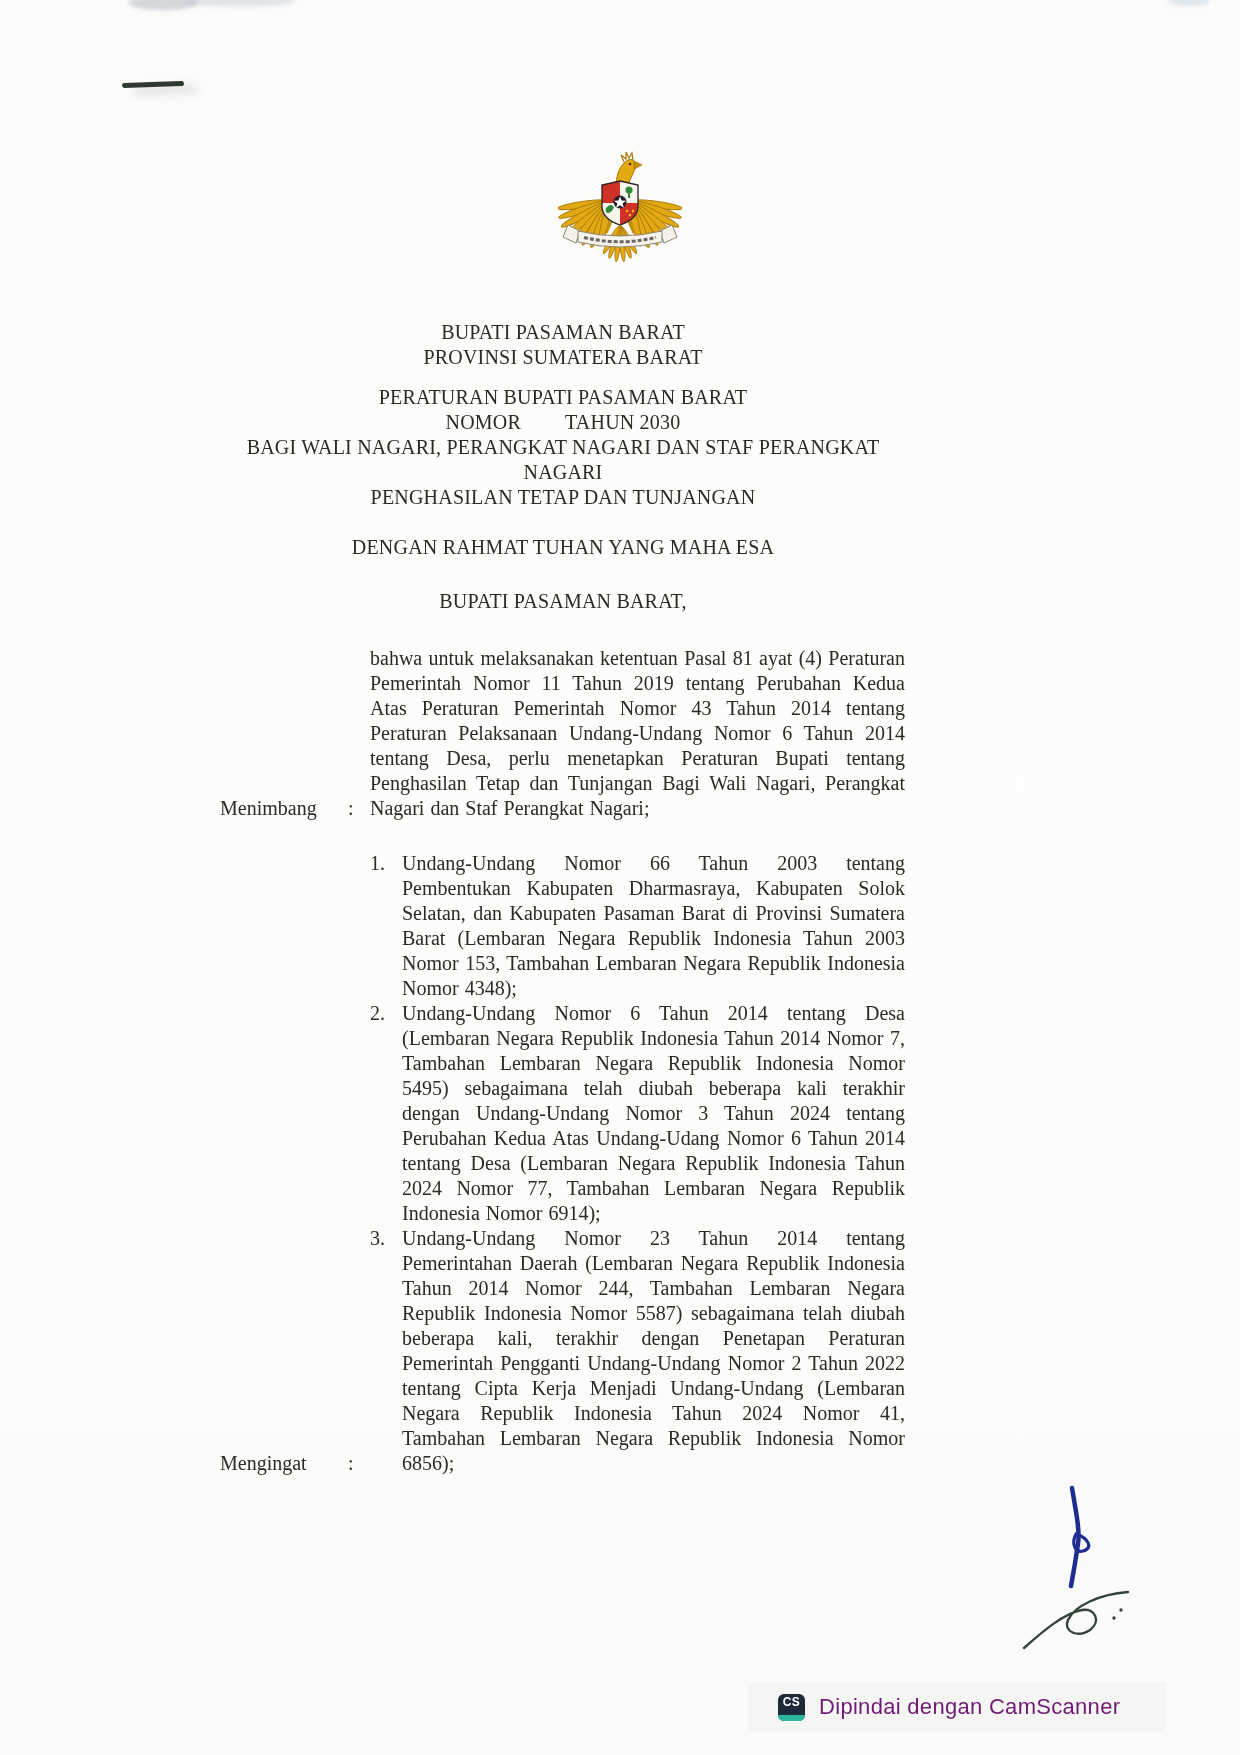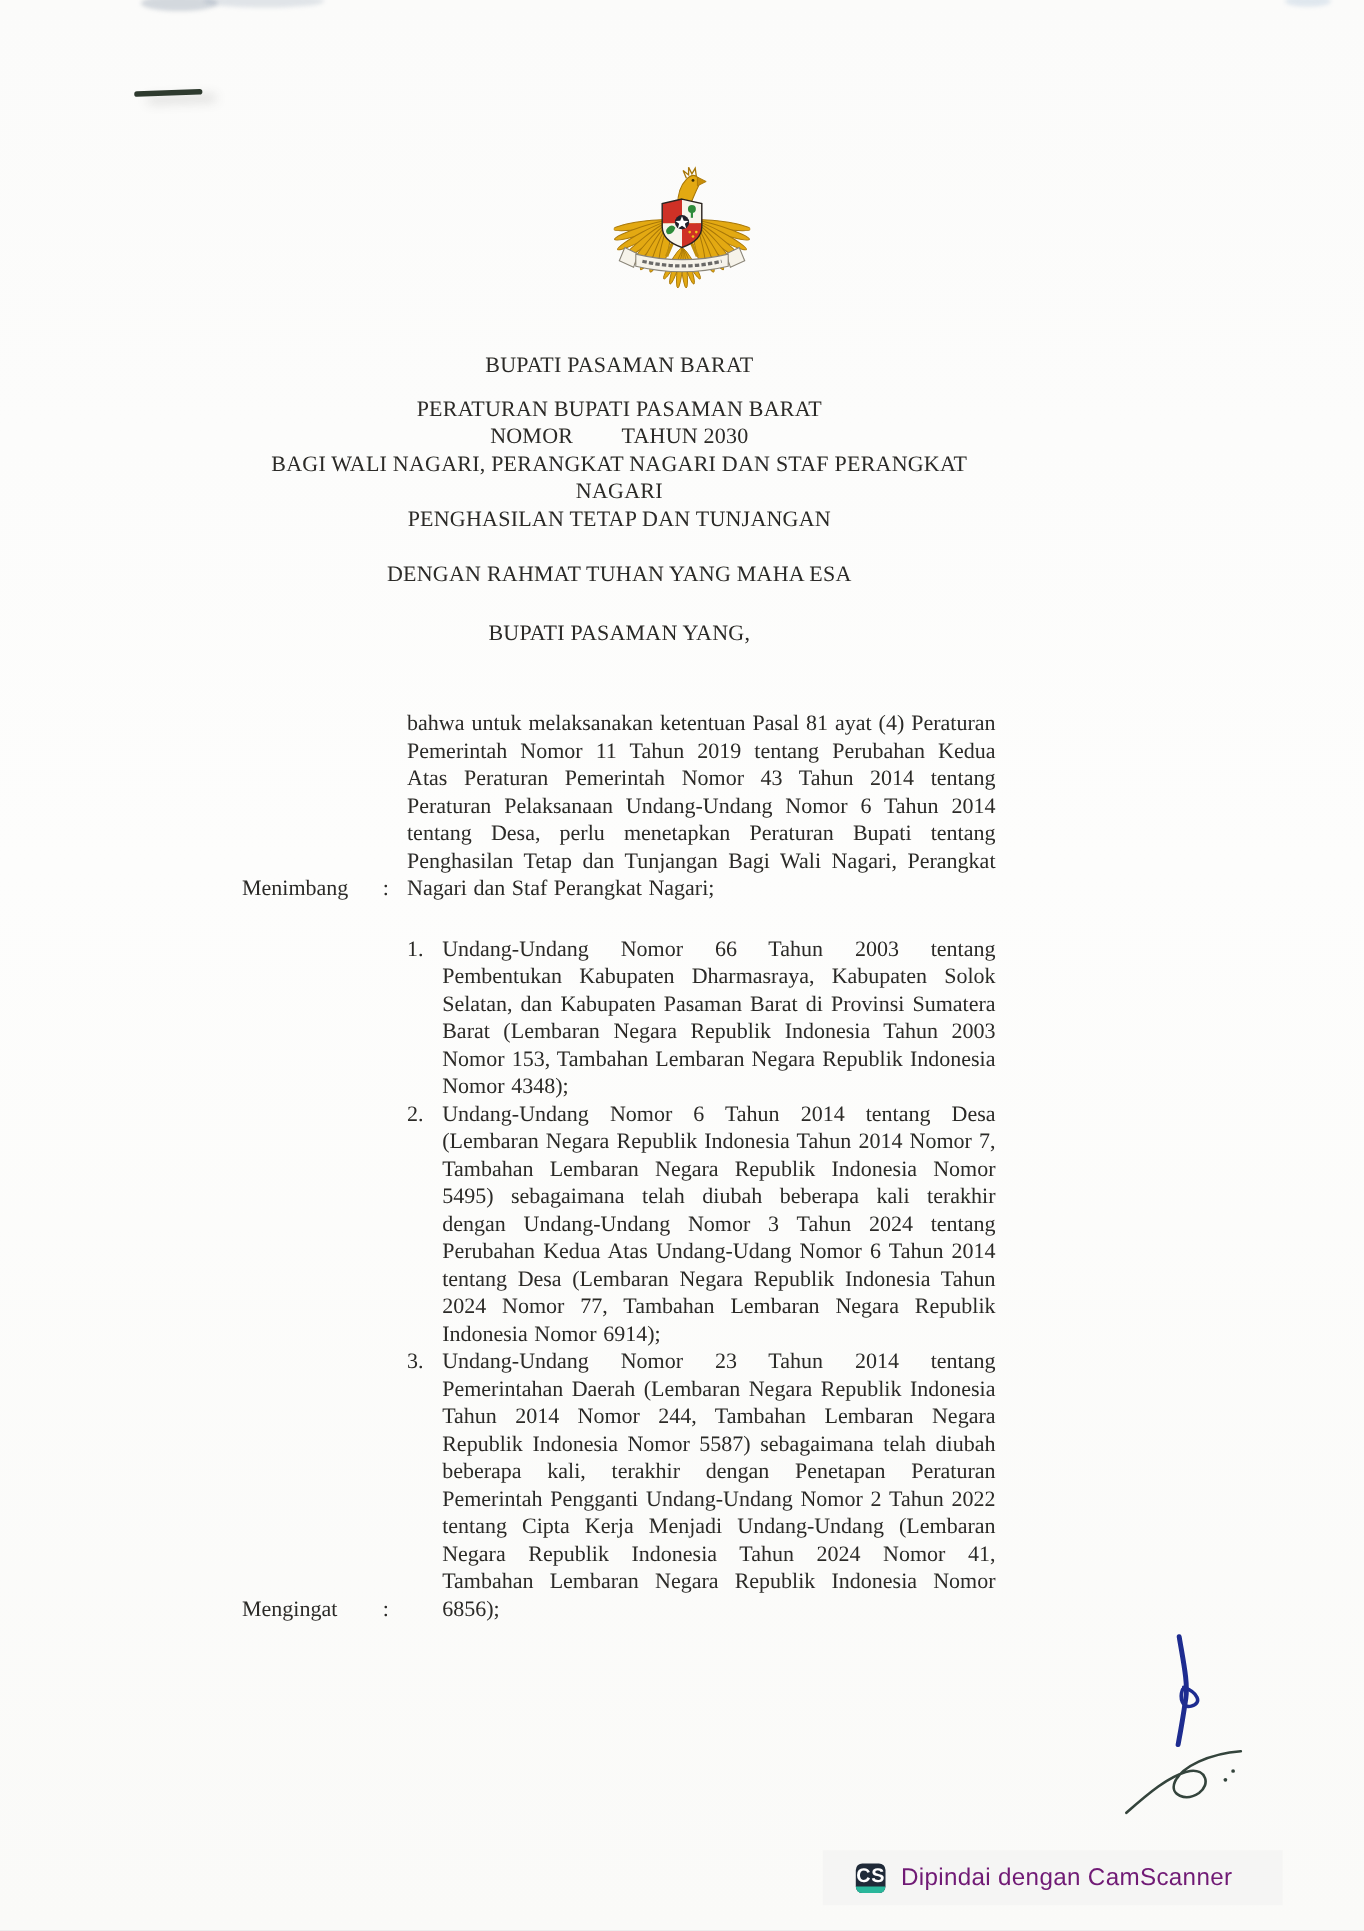--- a/index.html
+++ b/index.html
@@ -144,6 +144,7 @@
 
   <div class="header">
     <div>BUPATI PASAMAN BARAT</div>
+    <div>PROVINSI SUMATERA BARAT</div>
     <div class="grp2">
       <div>PERATURAN BUPATI PASAMAN BARAT</div>
       <div class="numline">

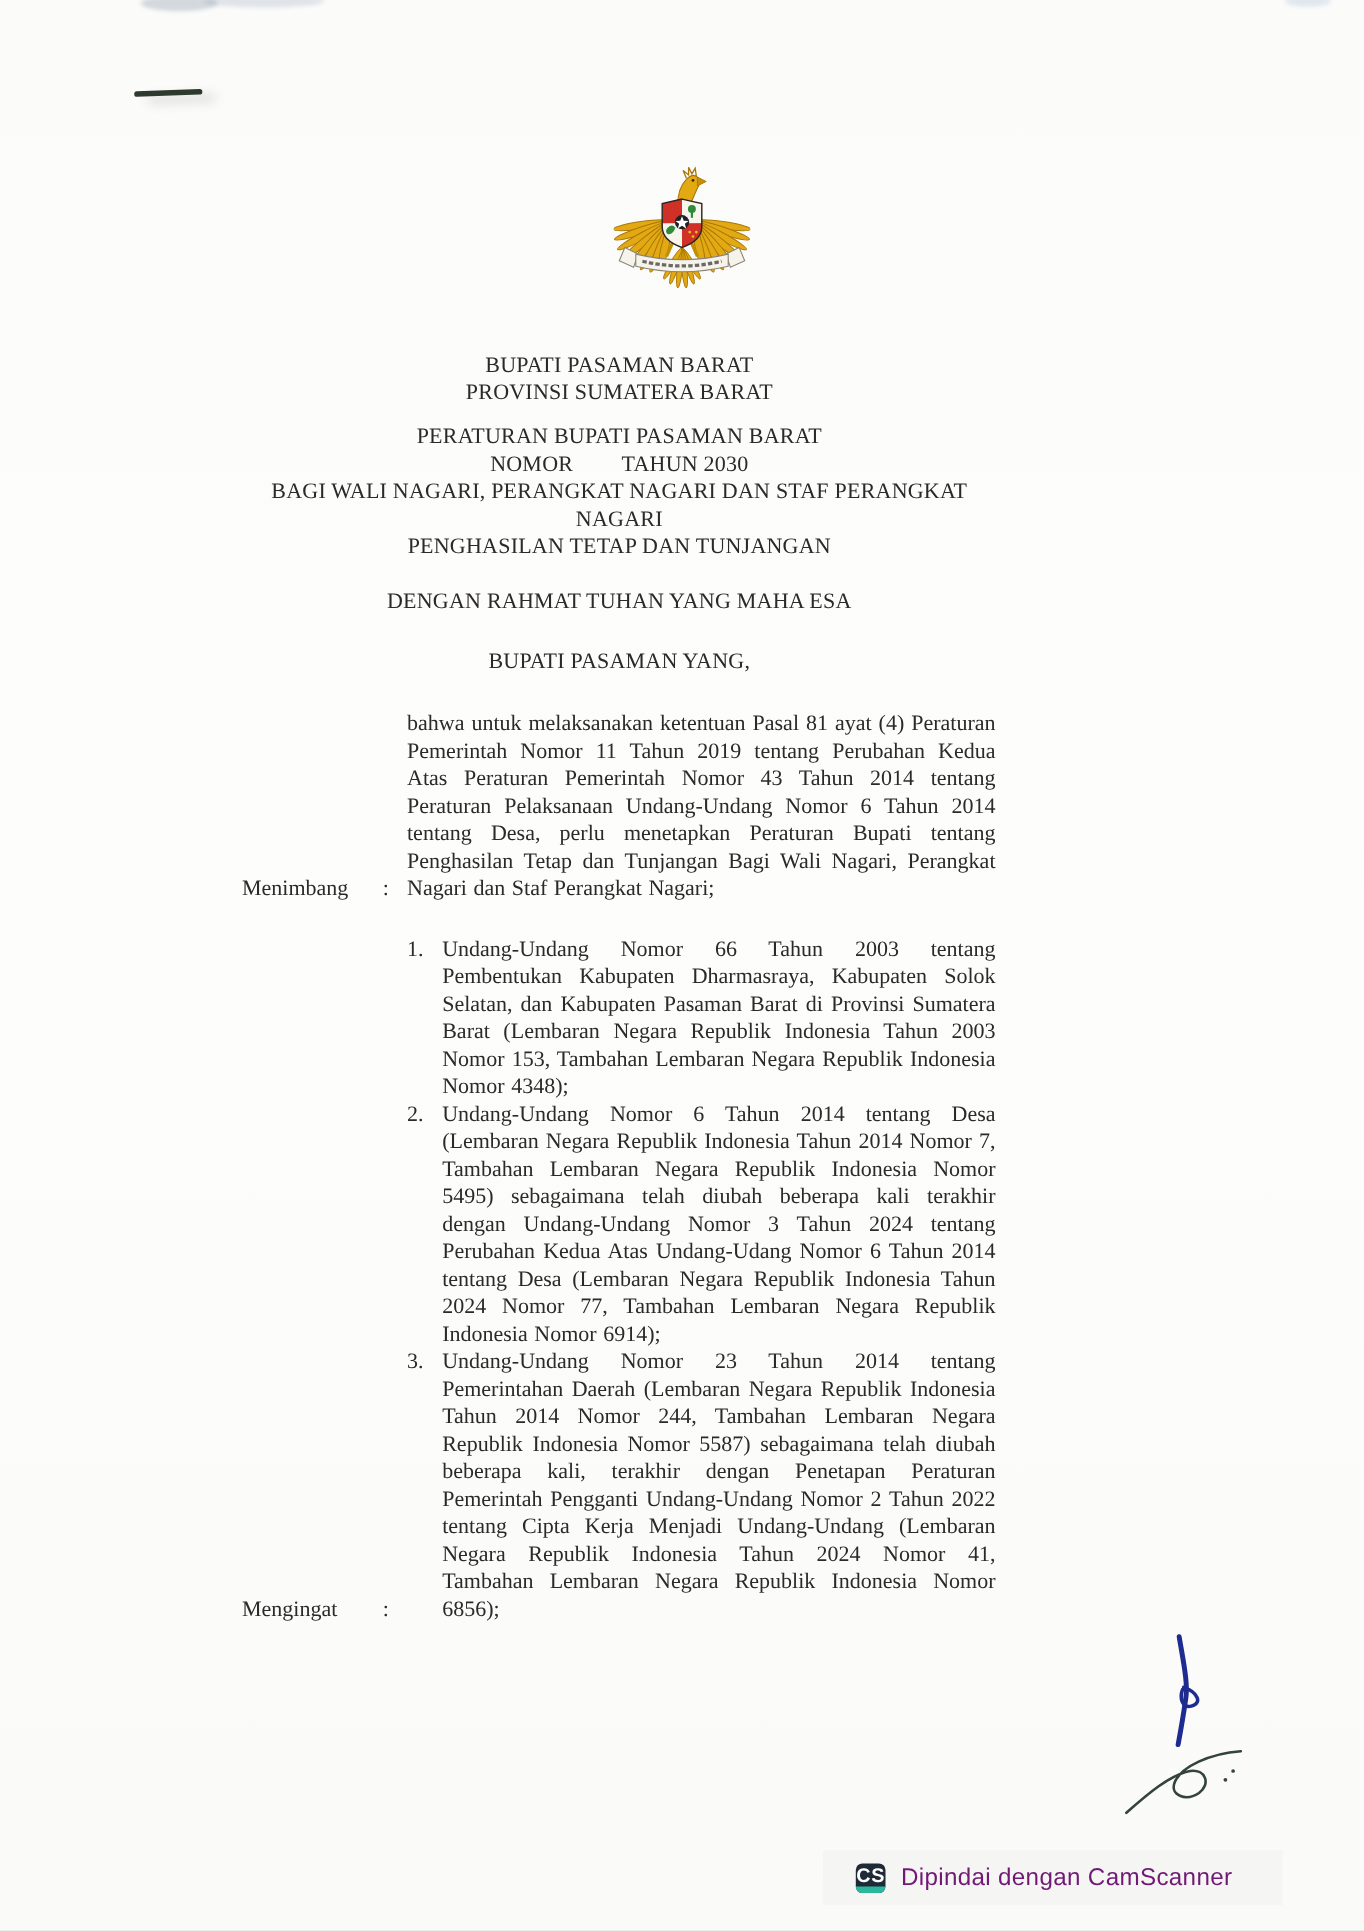--- a/index.html
+++ b/index.html
@@ -154,7 +154,7 @@
       <div>PENGHASILAN TETAP DAN TUNJANGAN</div>
     </div>
     <div class="invocation">DENGAN RAHMAT TUHAN YANG MAHA ESA</div>
-    <div class="issuer">BUPATI PASAMAN YANG,</div>
+    <div class="issuer">BUPATI PASAMAN BARAT,</div>
   </div>
 
   <div class="content">

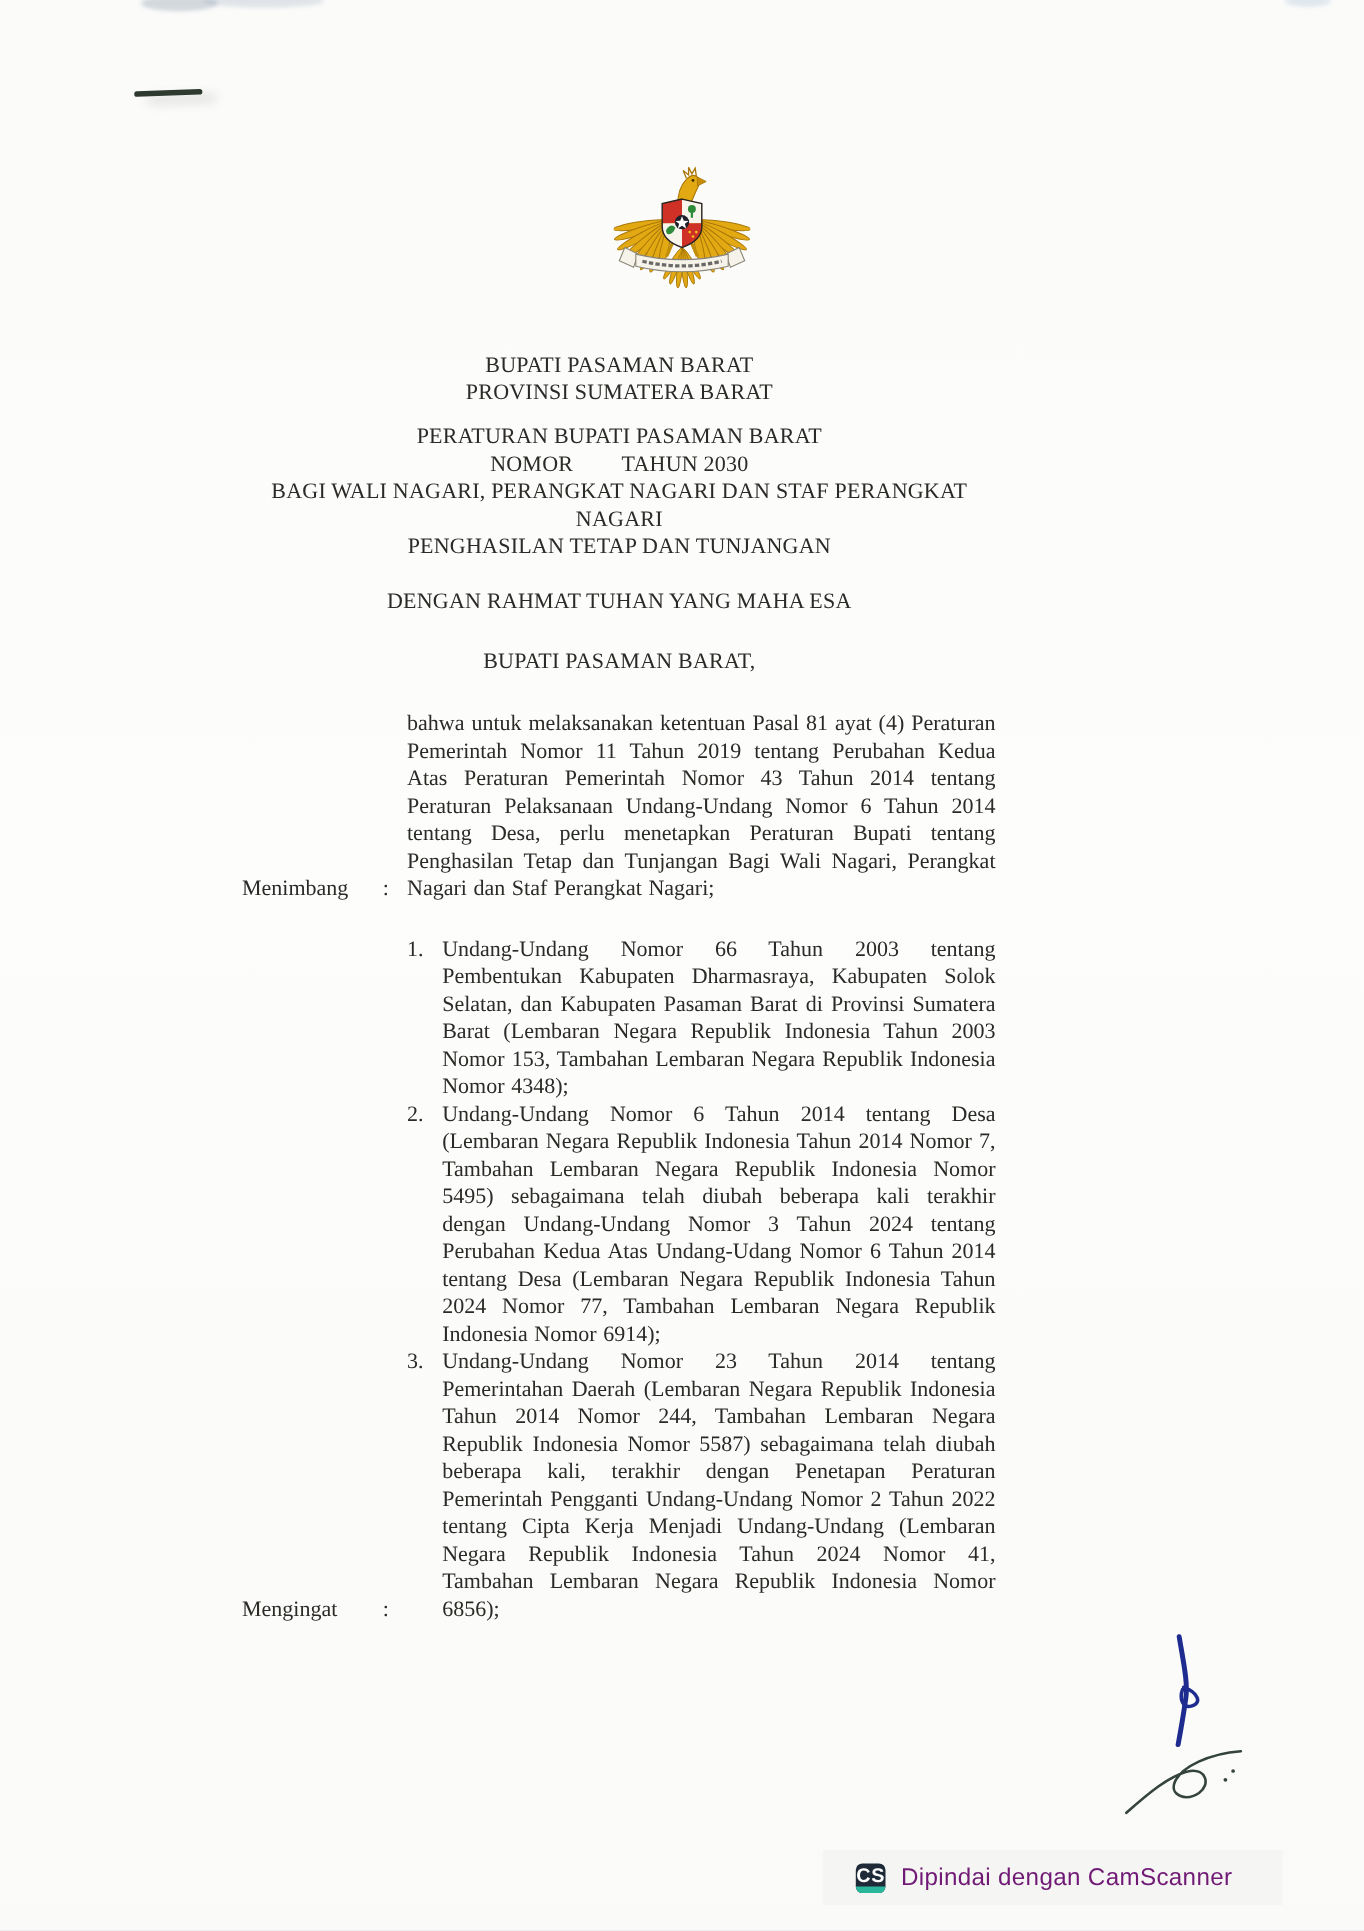--- a/index.html
+++ b/index.html
@@ -60,7 +60,7 @@
   }
   .cs-icon .cs-glyph{
     position:absolute;left:0;top:1px;width:100%;text-align:center;
-    color:#ffffff;font-weight:bold;font-size:18px;letter-spacing:.5px;
+    color:#ffffff;font-weight:bold;font-size:12px;letter-spacing:.5px;
   }
   .cs-icon .cs-teal{position:absolute;left:0;bottom:0;width:100%;height:6px;background:#2ab79b;}
   .scan-text{margin-left:14px;font-size:22px;color:#701a75;letter-spacing:.3px;}

